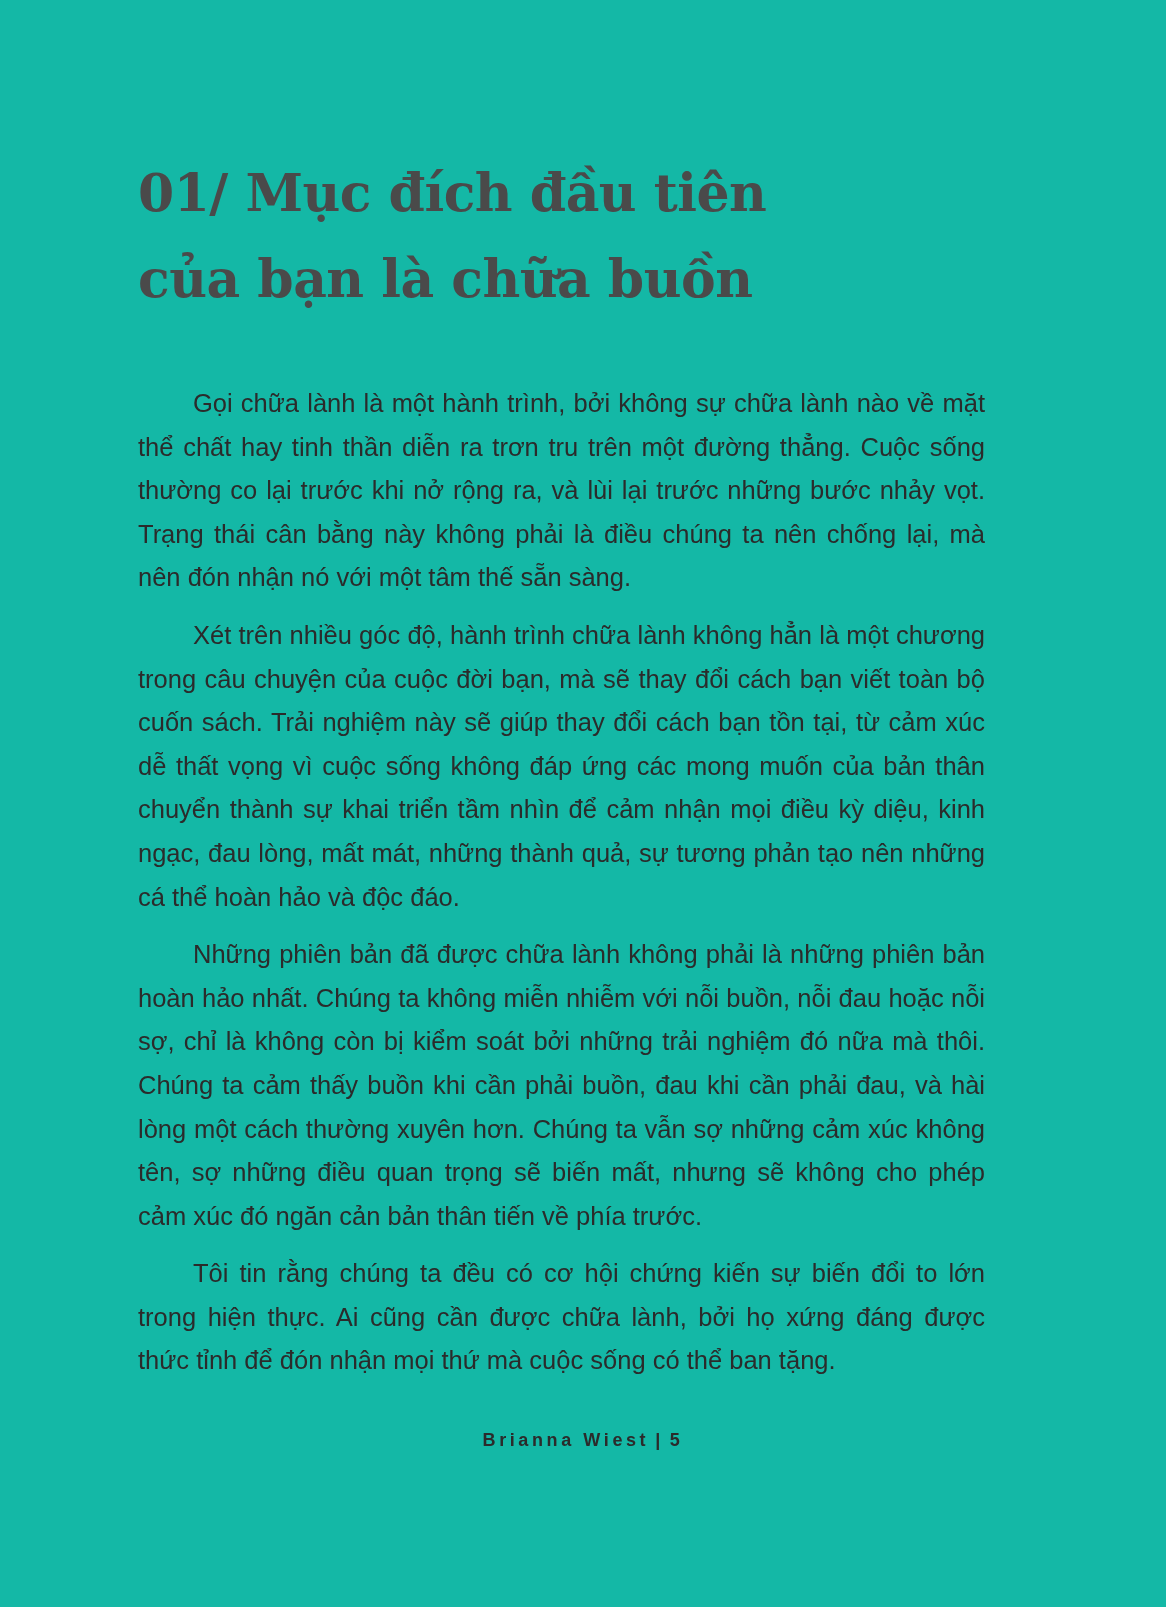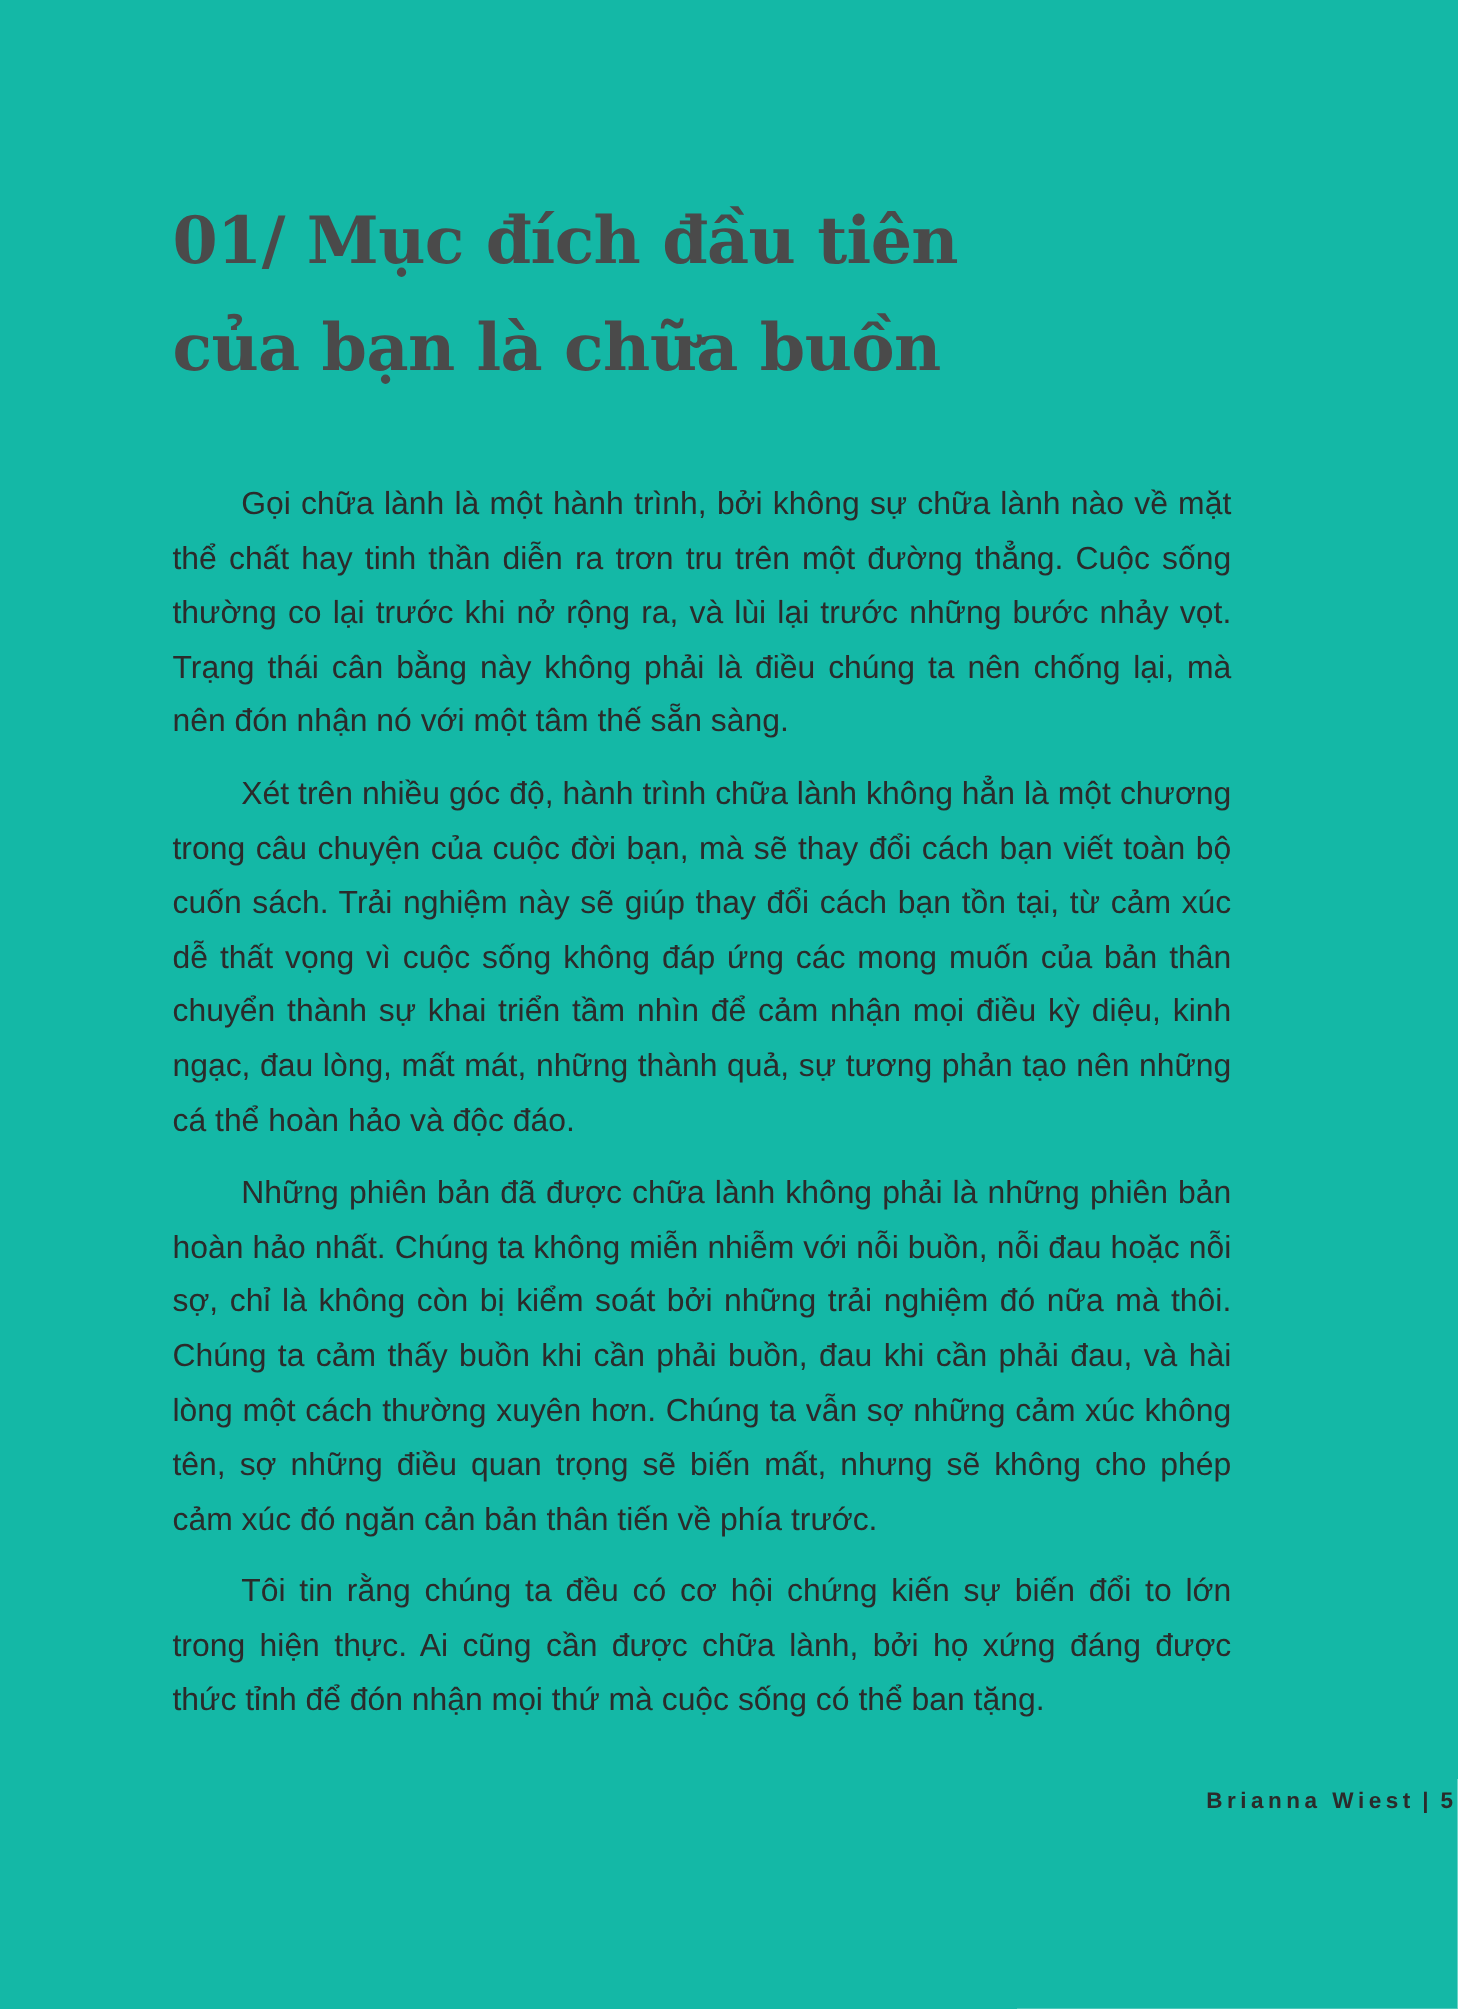--- a/index.html
+++ b/index.html
@@ -56,7 +56,7 @@
     left: 0;
     top: 1430px;
     width: 1166px;
-    text-align: right;
+    text-align: center;
     font-family: "Liberation Sans", "DejaVu Sans", sans-serif;
     font-weight: bold;
     font-size: 18px;

